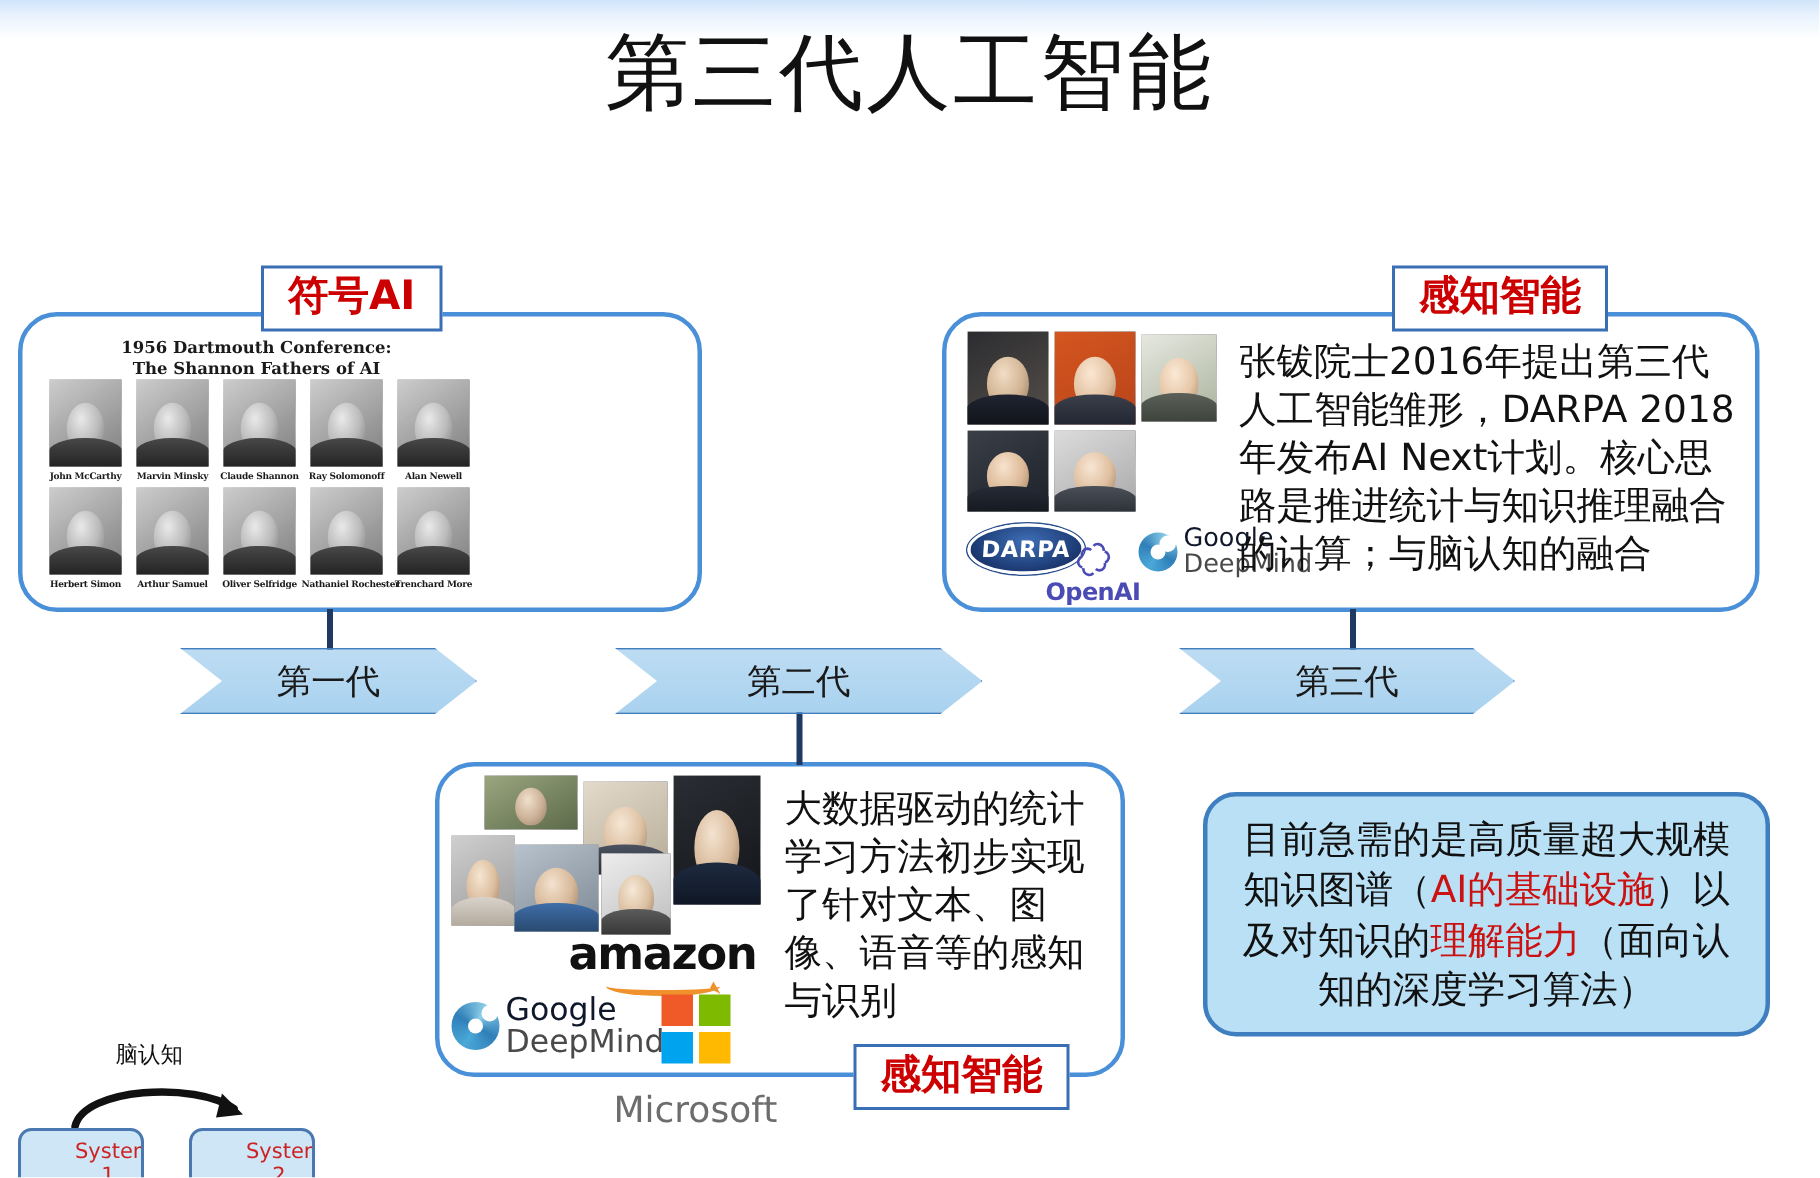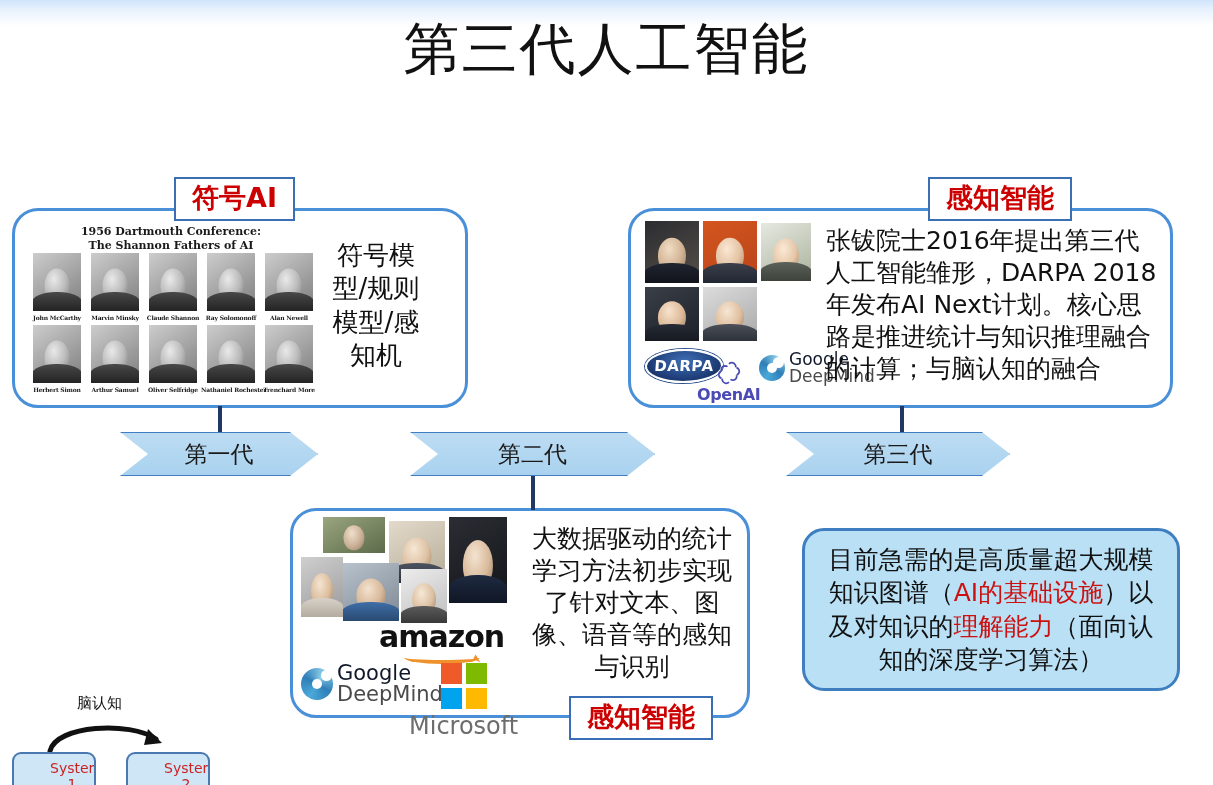--- a/index.html
+++ b/index.html
@@ -337,7 +337,6 @@
       <div class="caption" style="left:236px; top:171px; width:60px;">Trenchard More</div>
     </div>
 
-    <div class="body-text" style="left:306px; top:28px; width:110px; font-size:26px; text-align:center;">符号模型/规则模型/感知机</div>
   </div>
 
   <div class="tag" style="left:158px; top:177px;">符号AI</div>

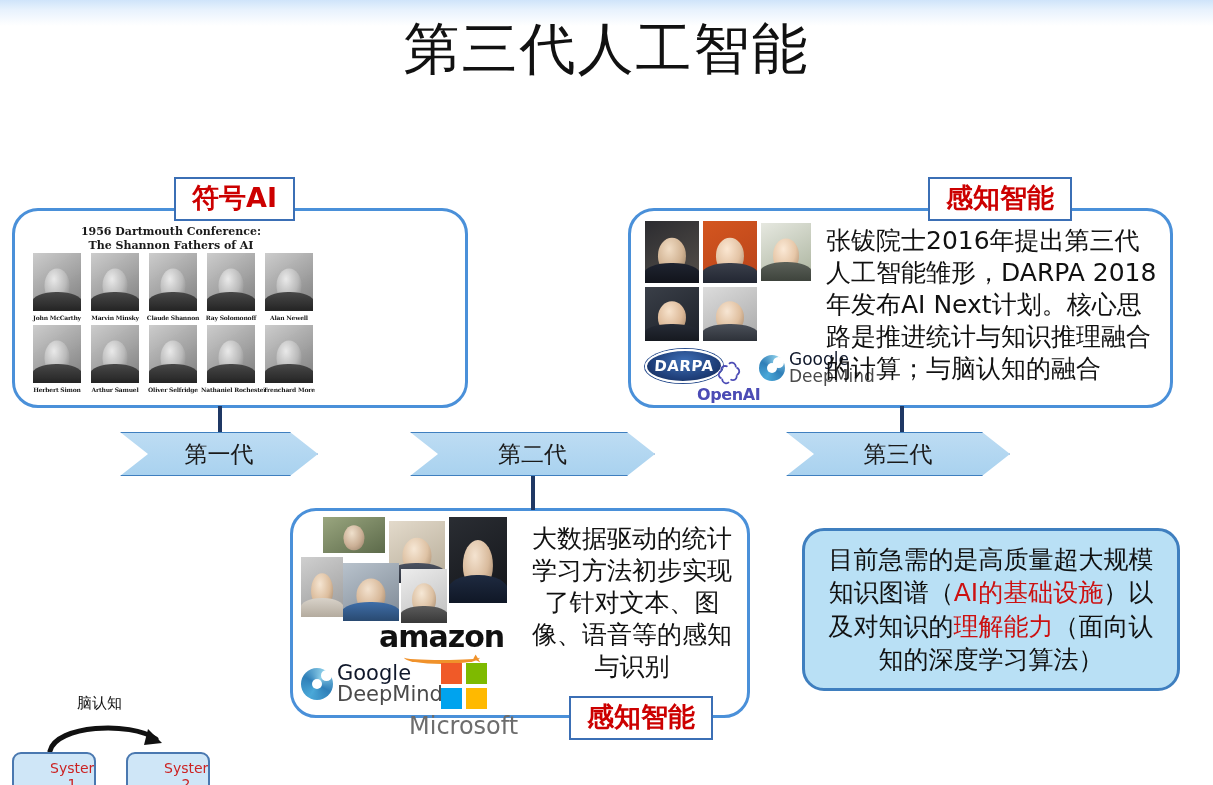--- a/index.html
+++ b/index.html
@@ -467,7 +467,7 @@
       <div class="ms-text">Microsoft</div>
     </div>
 
-    <div class="body-text" style="left:230px; top:12px; width:218px; font-size:25px; text-align:center;">大数据驱动的统计学习方法初步实现了针对文本、图像、语音等的感知与识别</div>
+    <div class="body-text" style="left:230px; top:12px; width:218px; font-size:25px; text-align:left;">大数据驱动的统计学习方法初步实现了针对文本、图像、语音等的感知与识别</div>
   </div>
 
   <div class="tag" style="left:553px; top:696px;">感知智能</div>

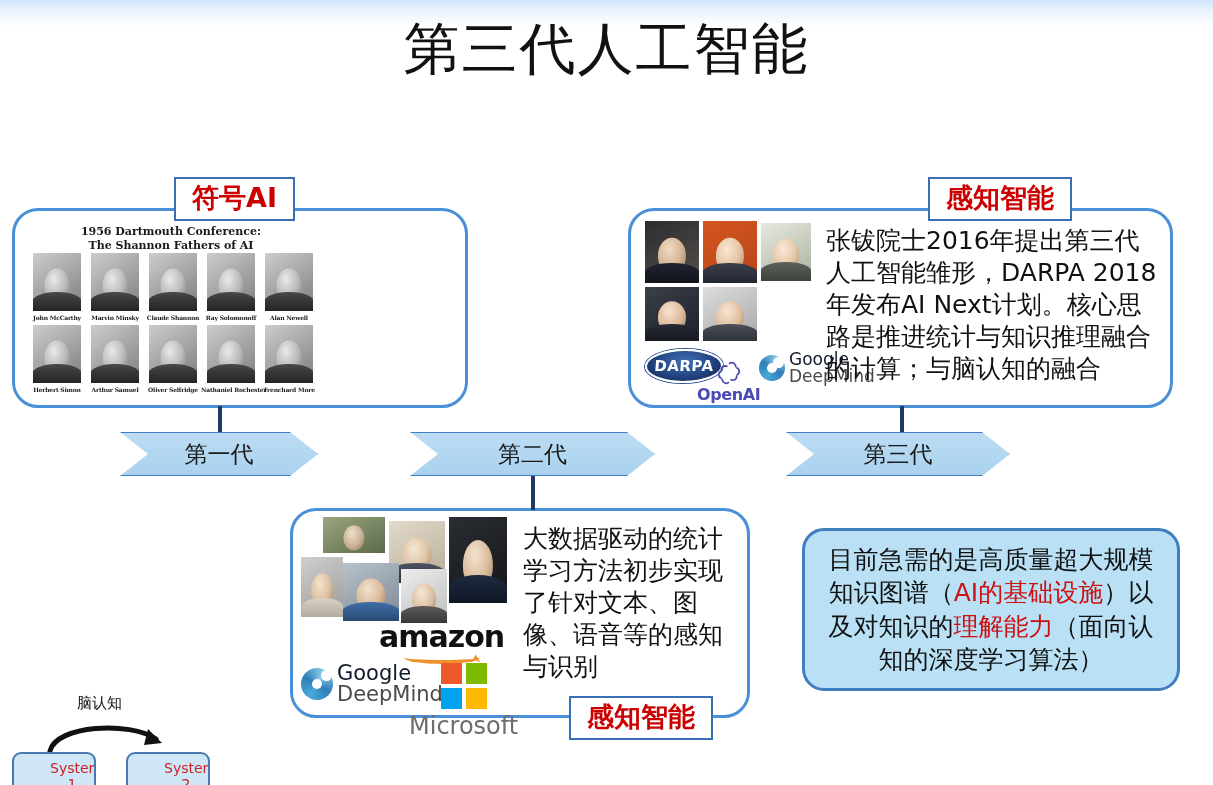--- a/index.html
+++ b/index.html
@@ -210,7 +210,7 @@
   }
   .ms-grid i { display: block; }
   .ms-text {
-    font-size: 24px; color: #6d6d6d; margin-top: 3px;
+    font-size: 24px; color: #6d6d6d; margin-top: 17px;
     font-family: "DejaVu Sans", "Liberation Sans", sans-serif;
   }
 

